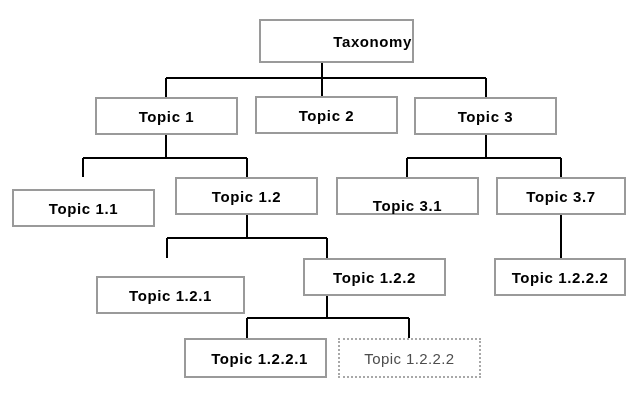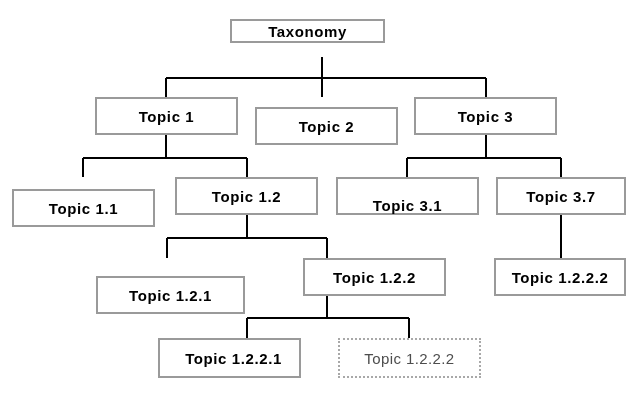--- a/index.html
+++ b/index.html
@@ -79,7 +79,7 @@
   </svg>
 
   <div id="nodes">
-      <div class="node" style="left: 230px; top: 19px; width: 155px; height: 24px;">
+      <div class="node" style="left: 259px; top: 19px; width: 155px; height: 44px; justify-content: flex-end;">
         <span class="label">Taxonomy</span>
       </div>
       <div class="node" style="left: 95px; top: 97px; width: 143px; height: 38px;">

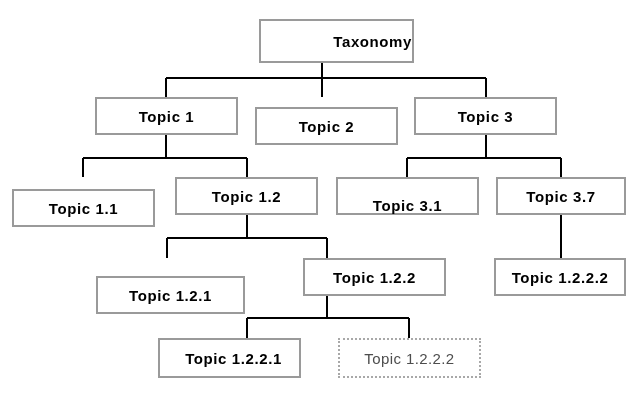--- a/index.html
+++ b/index.html
@@ -85,7 +85,7 @@
       <div class="node" style="left: 95px; top: 97px; width: 143px; height: 38px;">
         <span class="label">Topic 1</span>
       </div>
-      <div class="node" style="left: 255px; top: 107px; width: 143px; height: 38px;">
+      <div class="node" style="left: 255px; top: 96px; width: 143px; height: 38px;">
         <span class="label">Topic 2</span>
       </div>
       <div class="node" style="left: 414px; top: 97px; width: 143px; height: 38px;">

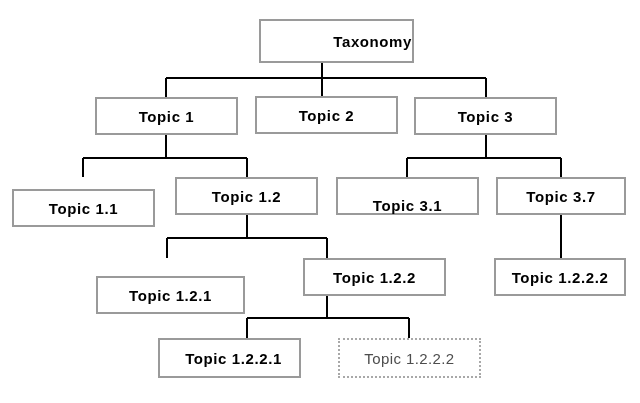--- a/index.html
+++ b/index.html
@@ -112,7 +112,7 @@
       <div class="node" style="left: 494px; top: 258px; width: 132px; height: 38px;">
         <span class="label">Topic 1.2.2.2</span>
       </div>
-      <div class="node" style="left: 158px; top: 338px; width: 143px; height: 40px; padding-left: 8px;">
+      <div class="node" style="left: 184px; top: 338px; width: 143px; height: 40px; padding-left: 8px;">
         <span class="label">Topic 1.2.2.1</span>
       </div>
       <div class="node ghost" style="left: 338px; top: 338px; width: 143px; height: 40px;">

